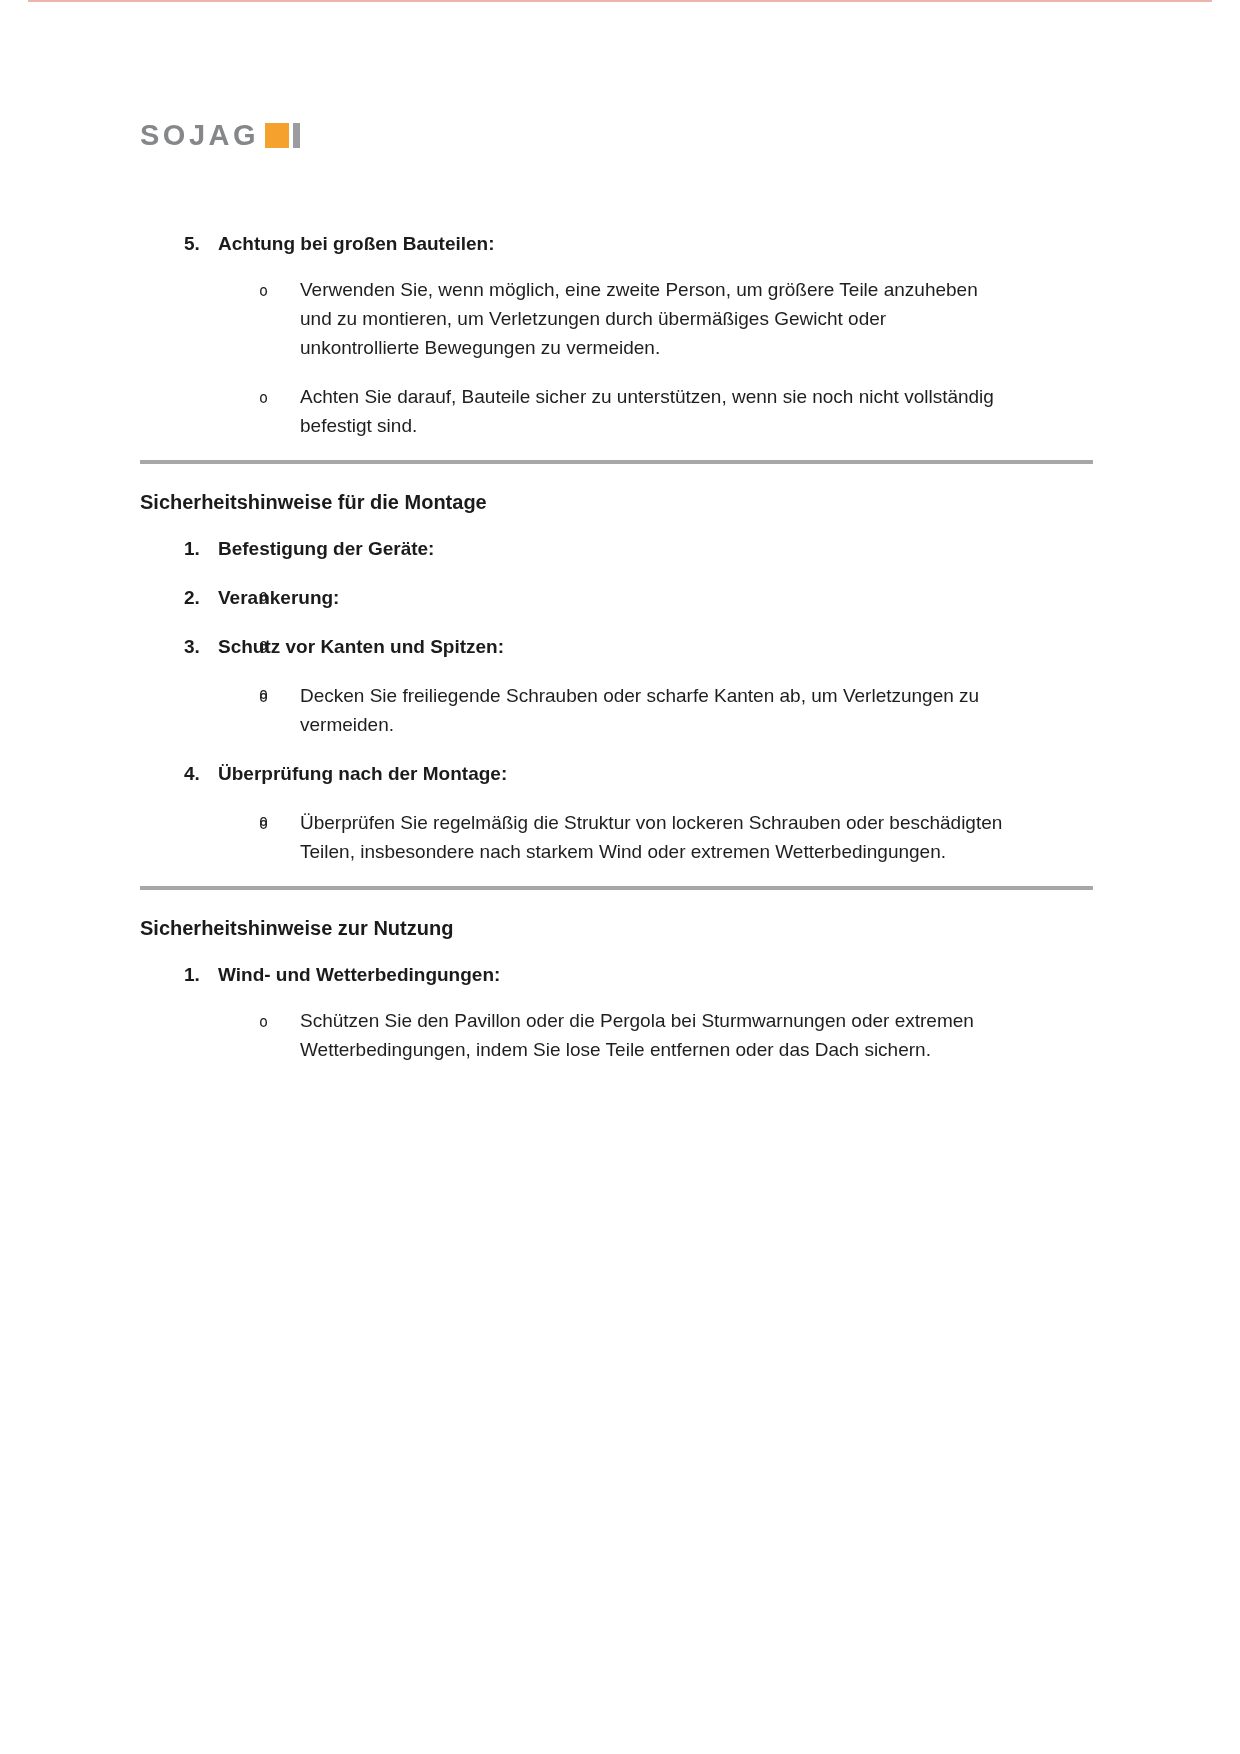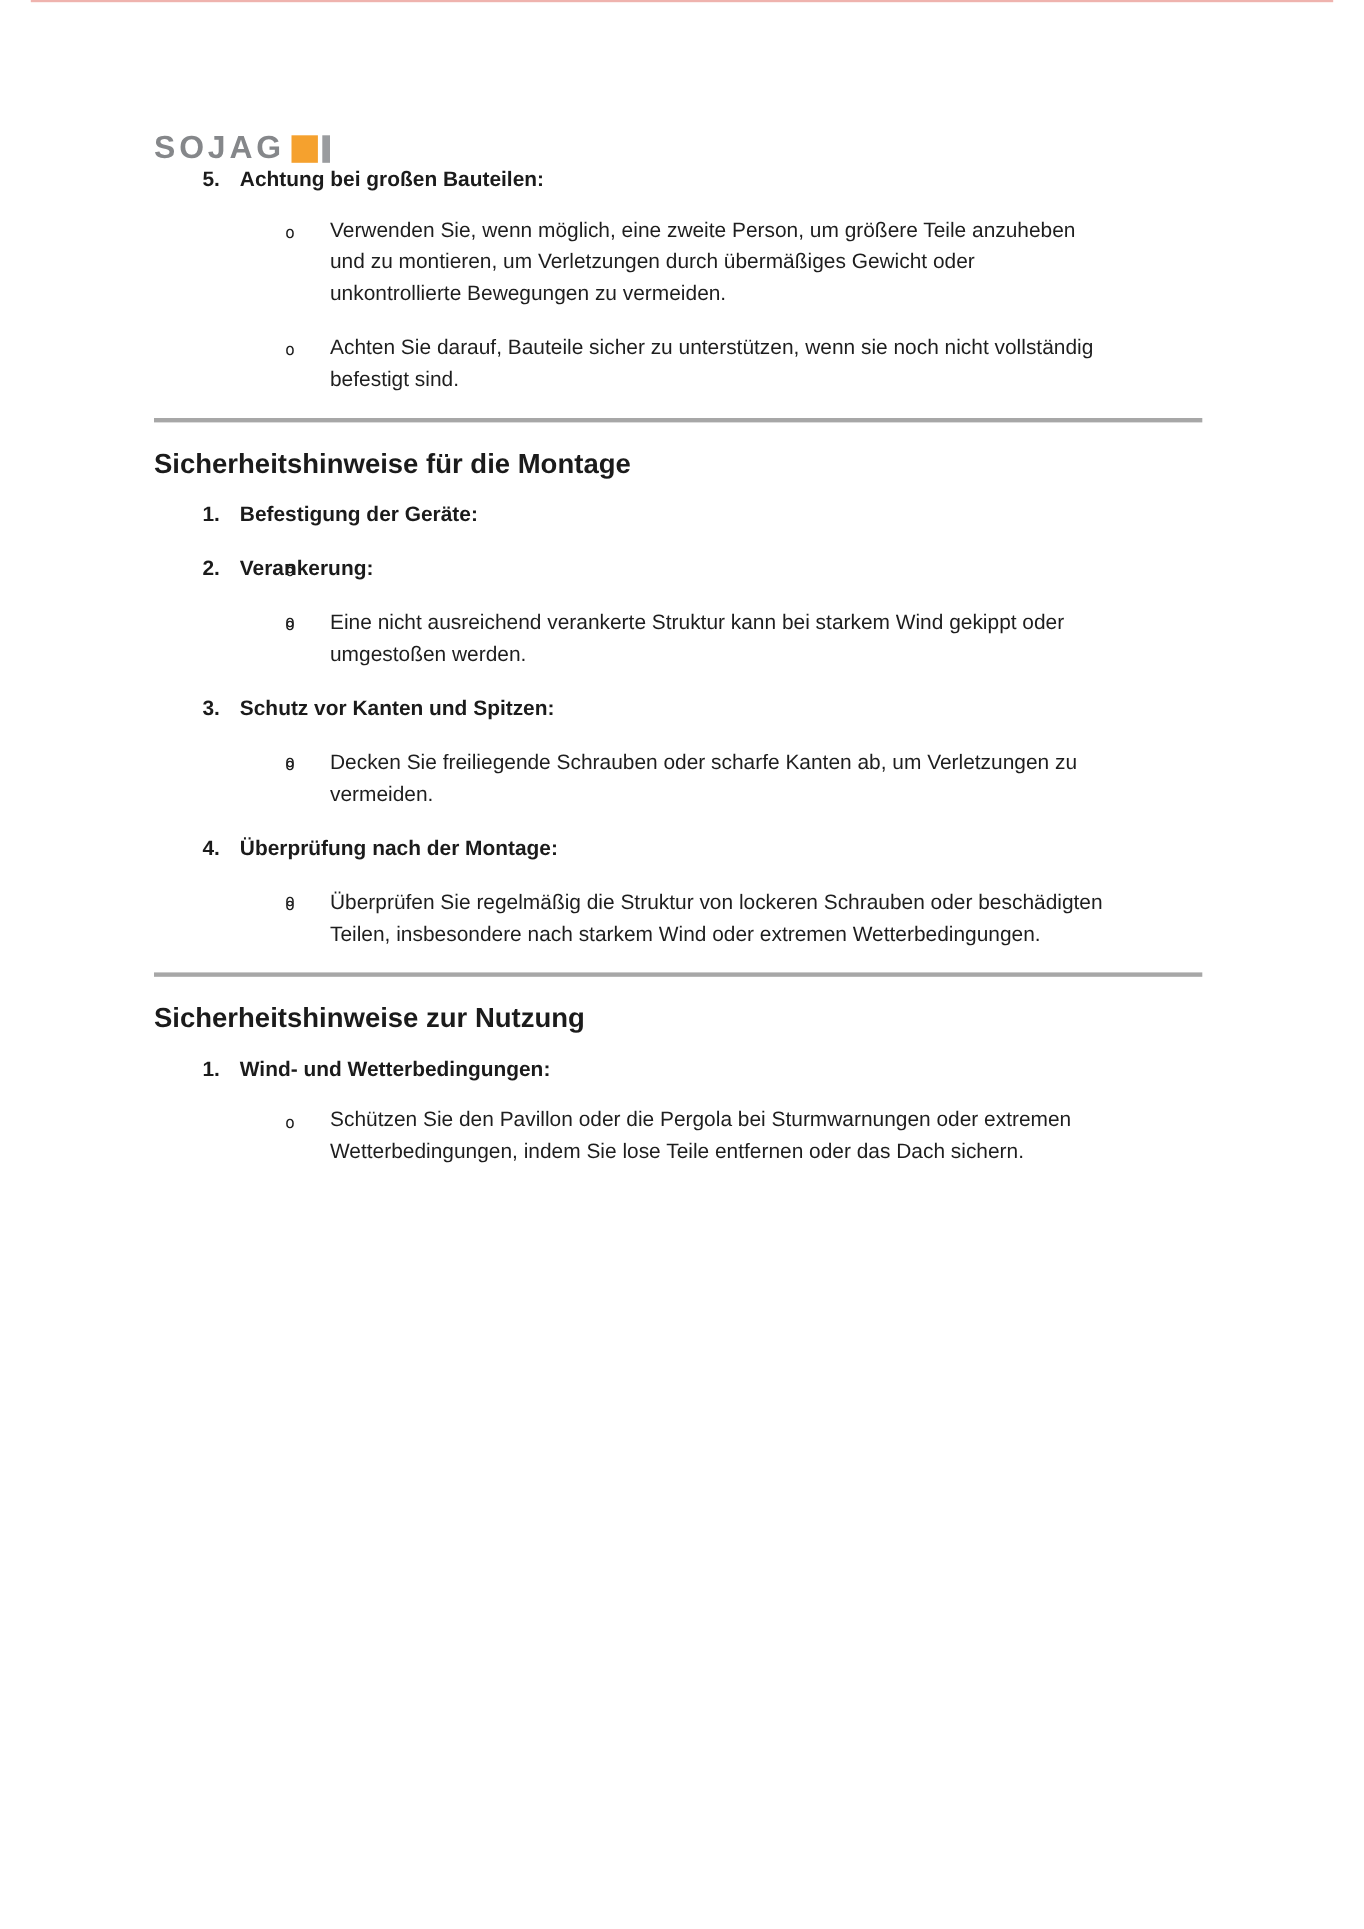--- a/index.html
+++ b/index.html
@@ -26,6 +26,7 @@
     display:flex;
     align-items:center;
     height:28px;
+    margin-bottom:80px;
   }
   .logo-text{
     font-size:29px;

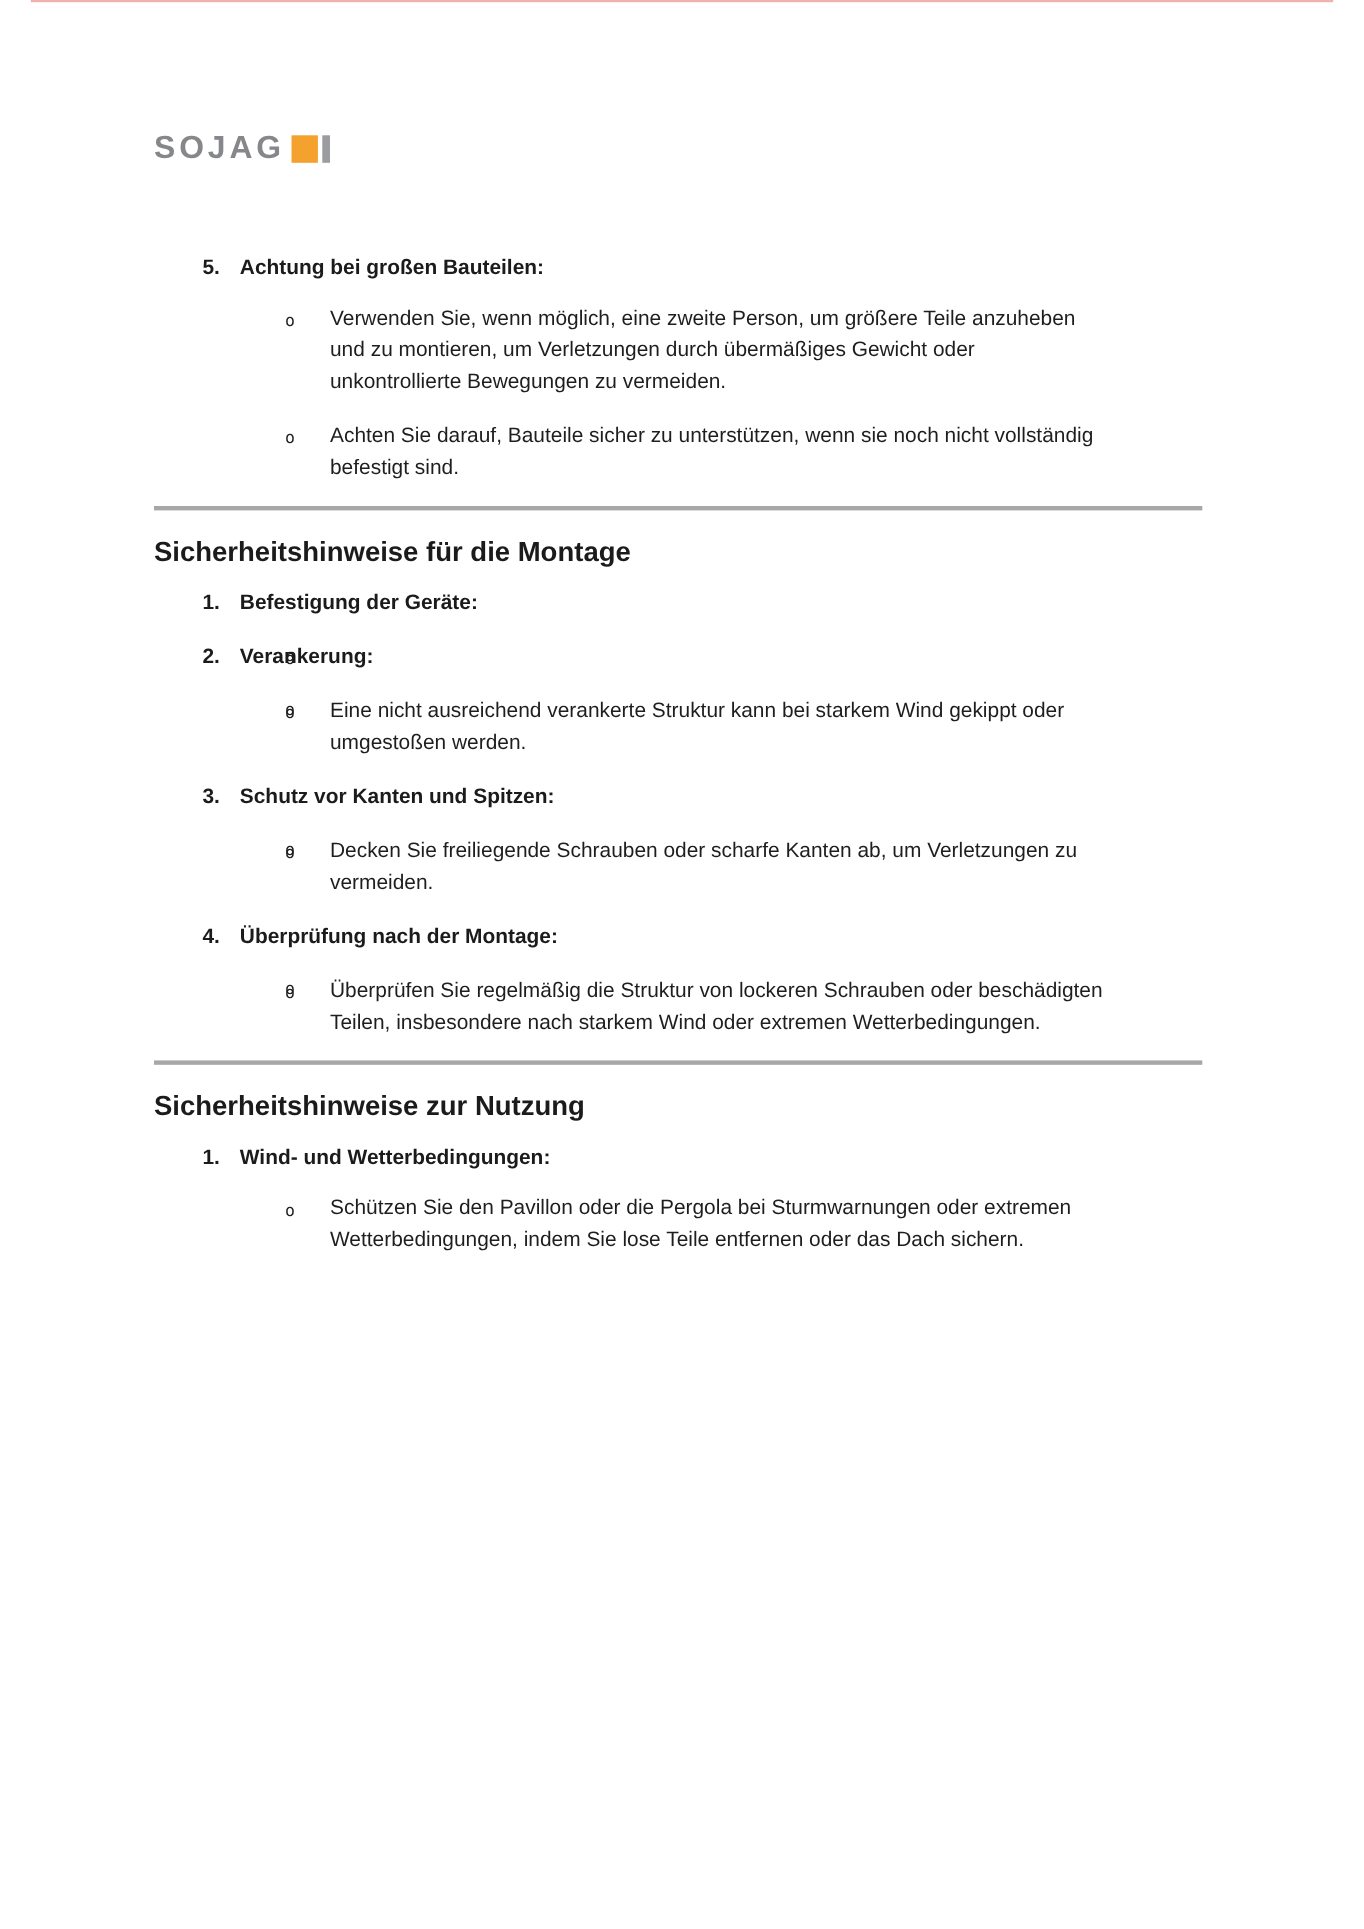--- a/index.html
+++ b/index.html
@@ -49,7 +49,7 @@
   }
   
   .section-heading{
-    font-size:25px;
+    font-size:20px;
     font-weight:bold;
     line-height:29px;
     margin:0 0 17px 0;

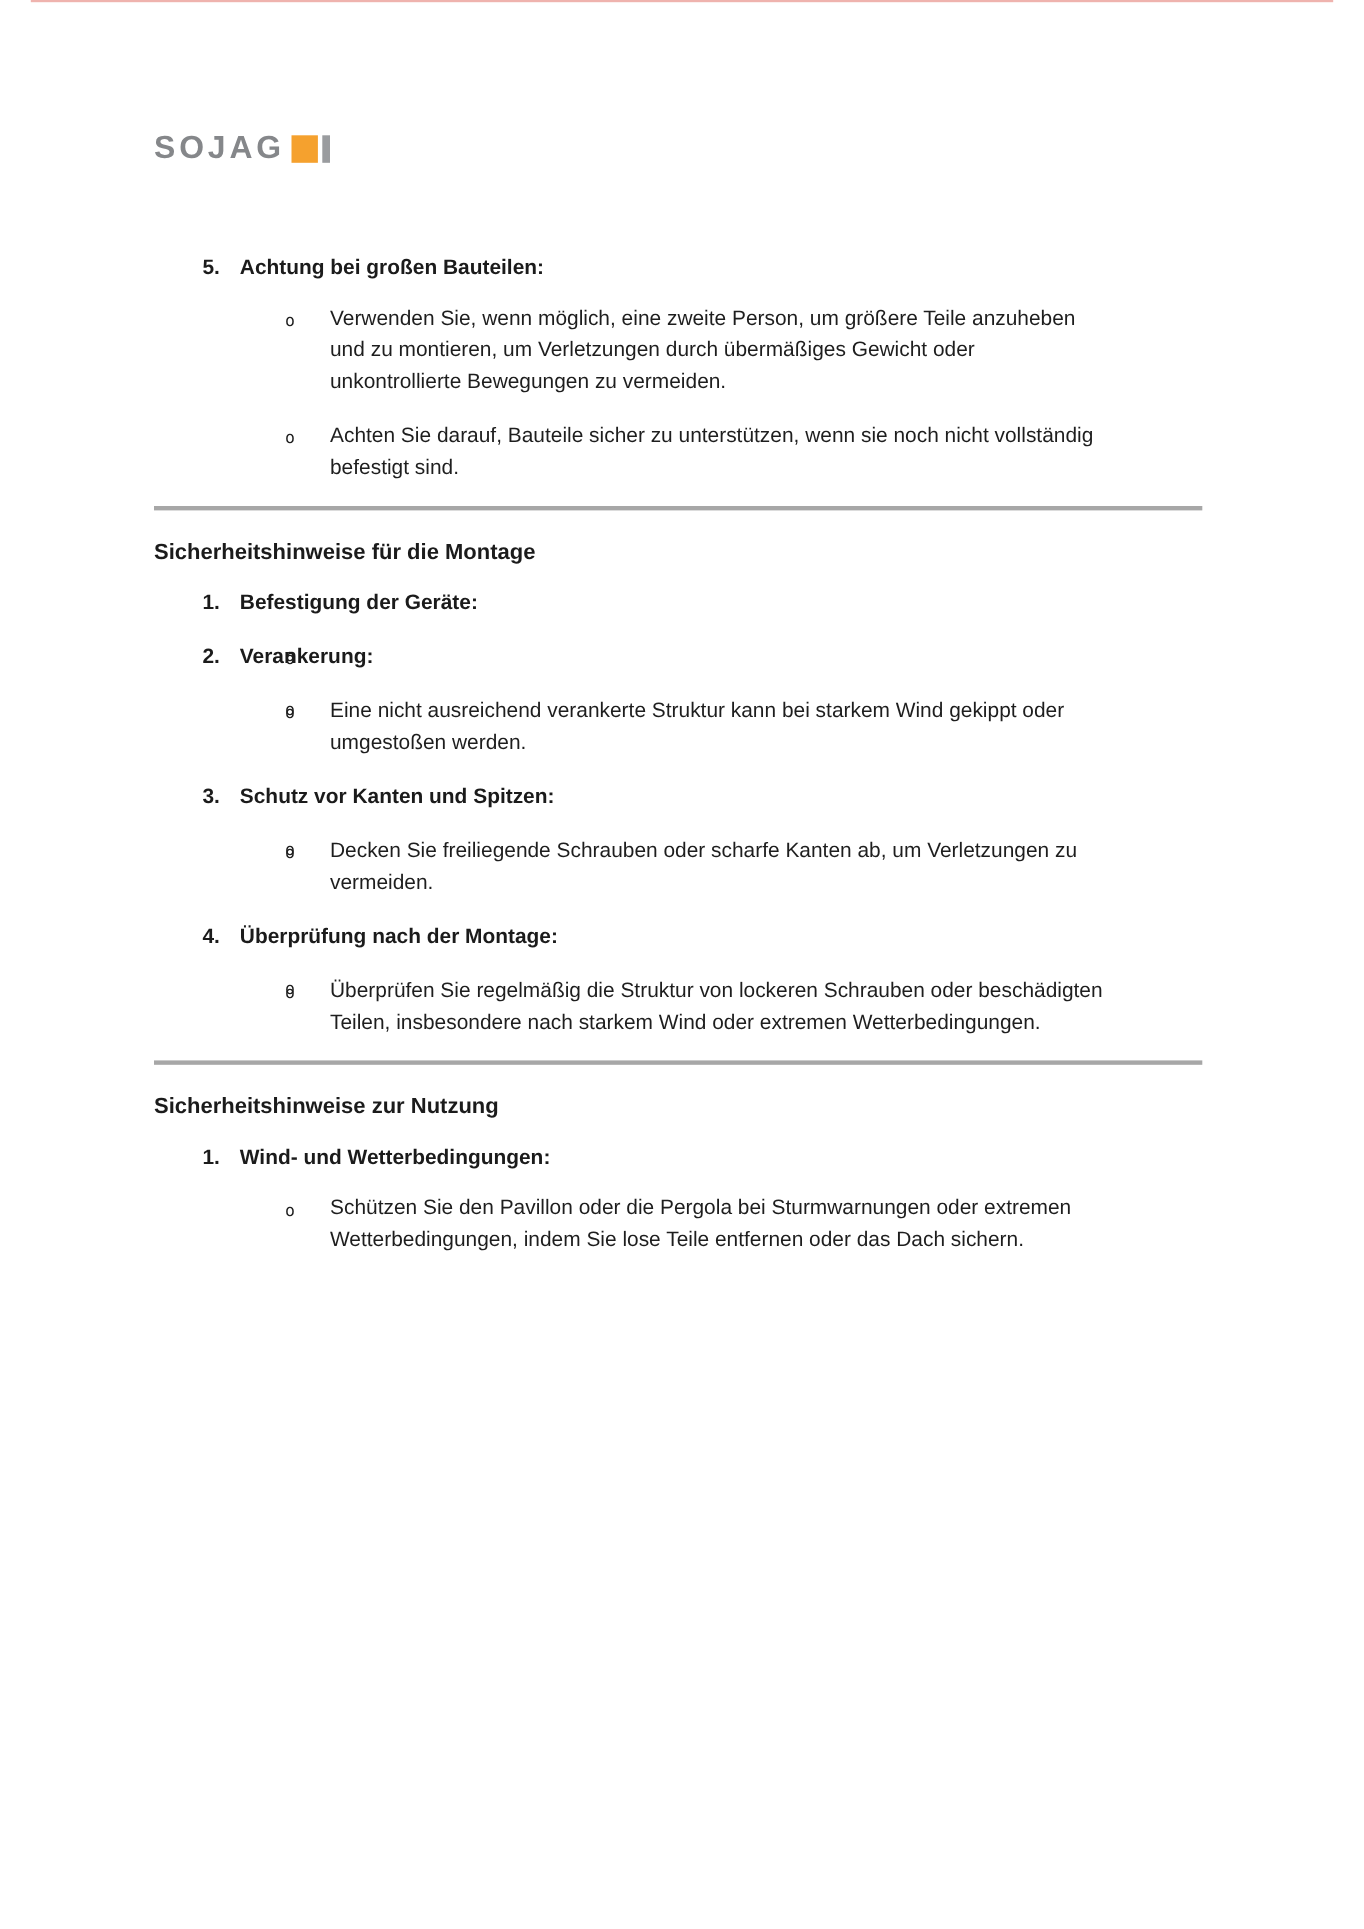--- a/index.html
+++ b/index.html
@@ -142,7 +142,6 @@
     </p>
     <p class="bullet">
       <span class="marker">o</span>
-      <span class="bullet-text">Eine nicht ausreichend verankerte Struktur kann bei starkem Wind gekippt oder umgestoßen werden.</span>
     </p>
 
     <div class="num-item">

